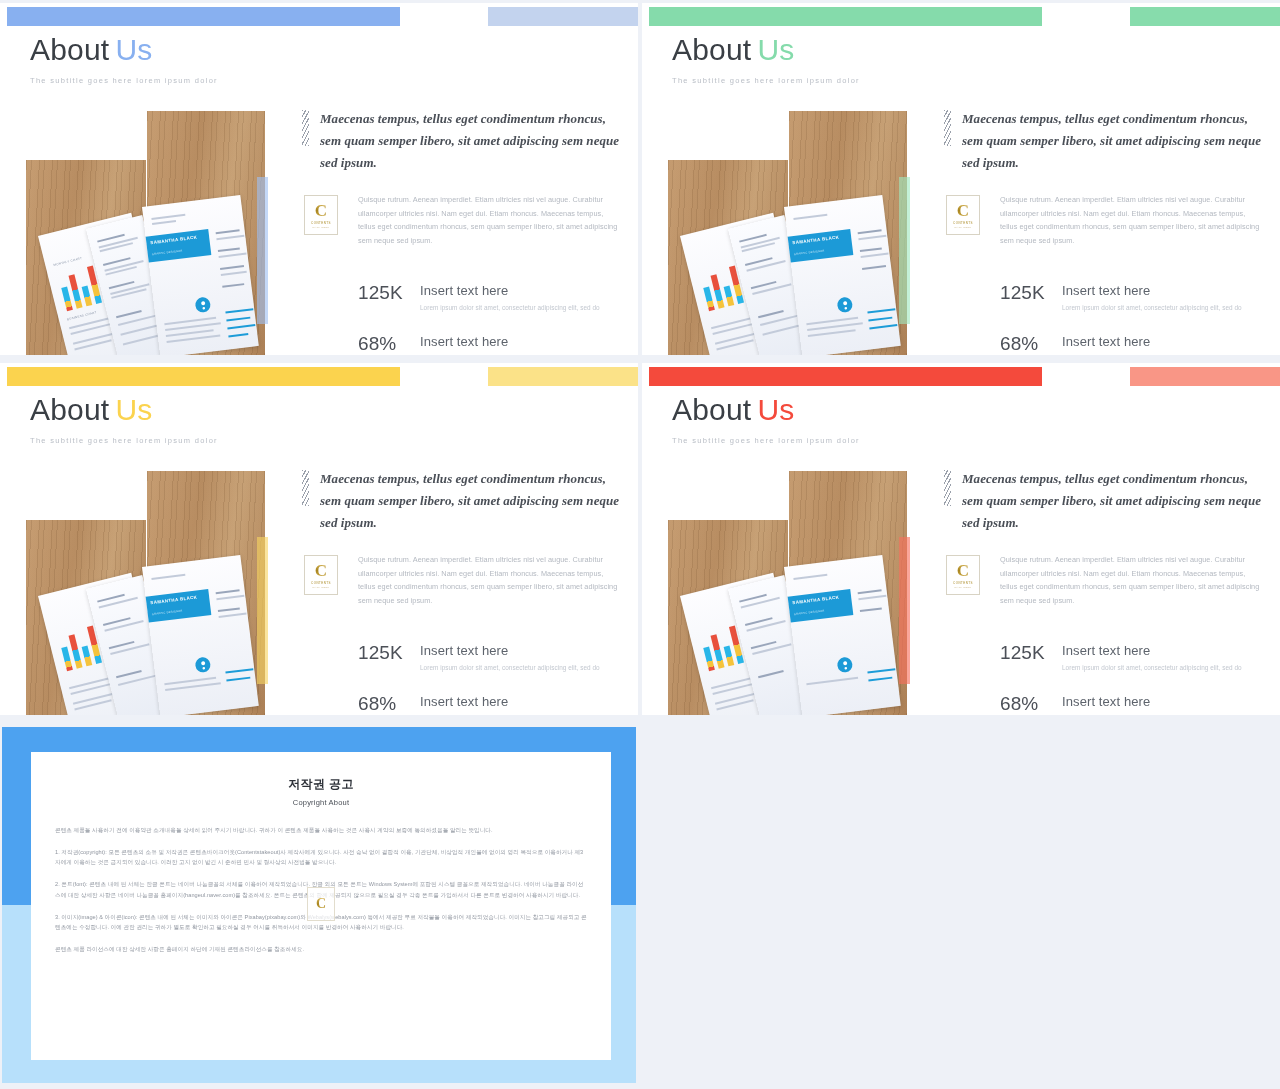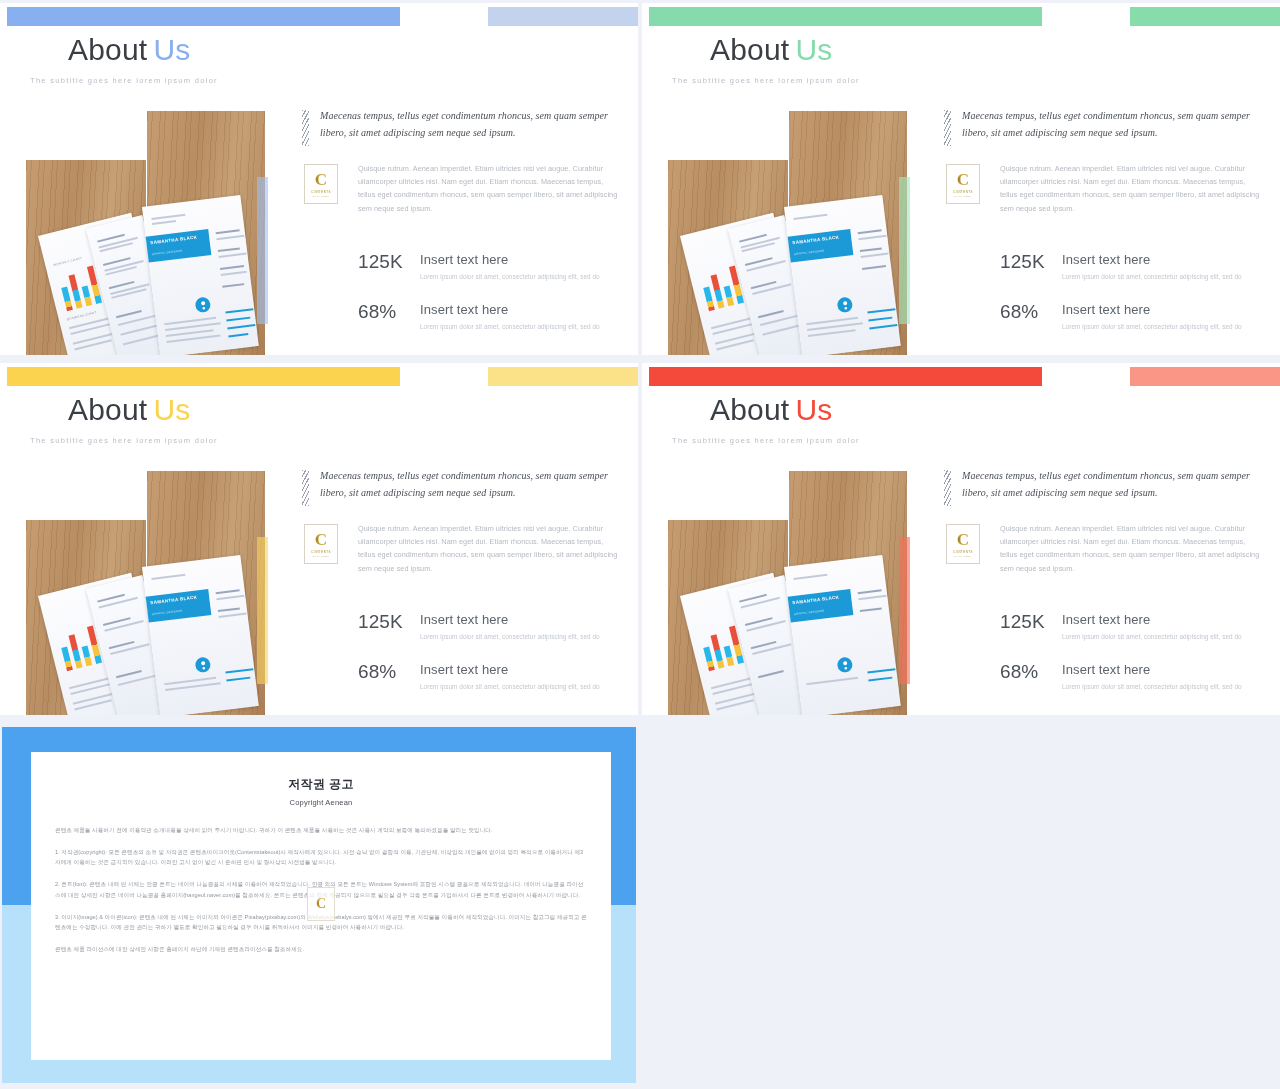--- a/index.html
+++ b/index.html
@@ -36,7 +36,7 @@
   .titlewrap { position: absolute; left: 30px; top: 30px; }
   .title {
     font-size: 30px; font-weight: 400; letter-spacing: .2px;
-    color: #3a3f45; line-height: 1.1; white-space: nowrap; margin-left: 38px;
+    color: #3a3f45; line-height: 1.1; white-space: nowrap;
   }
   .title .accent { margin-left: 6px; }
   .subtitle {

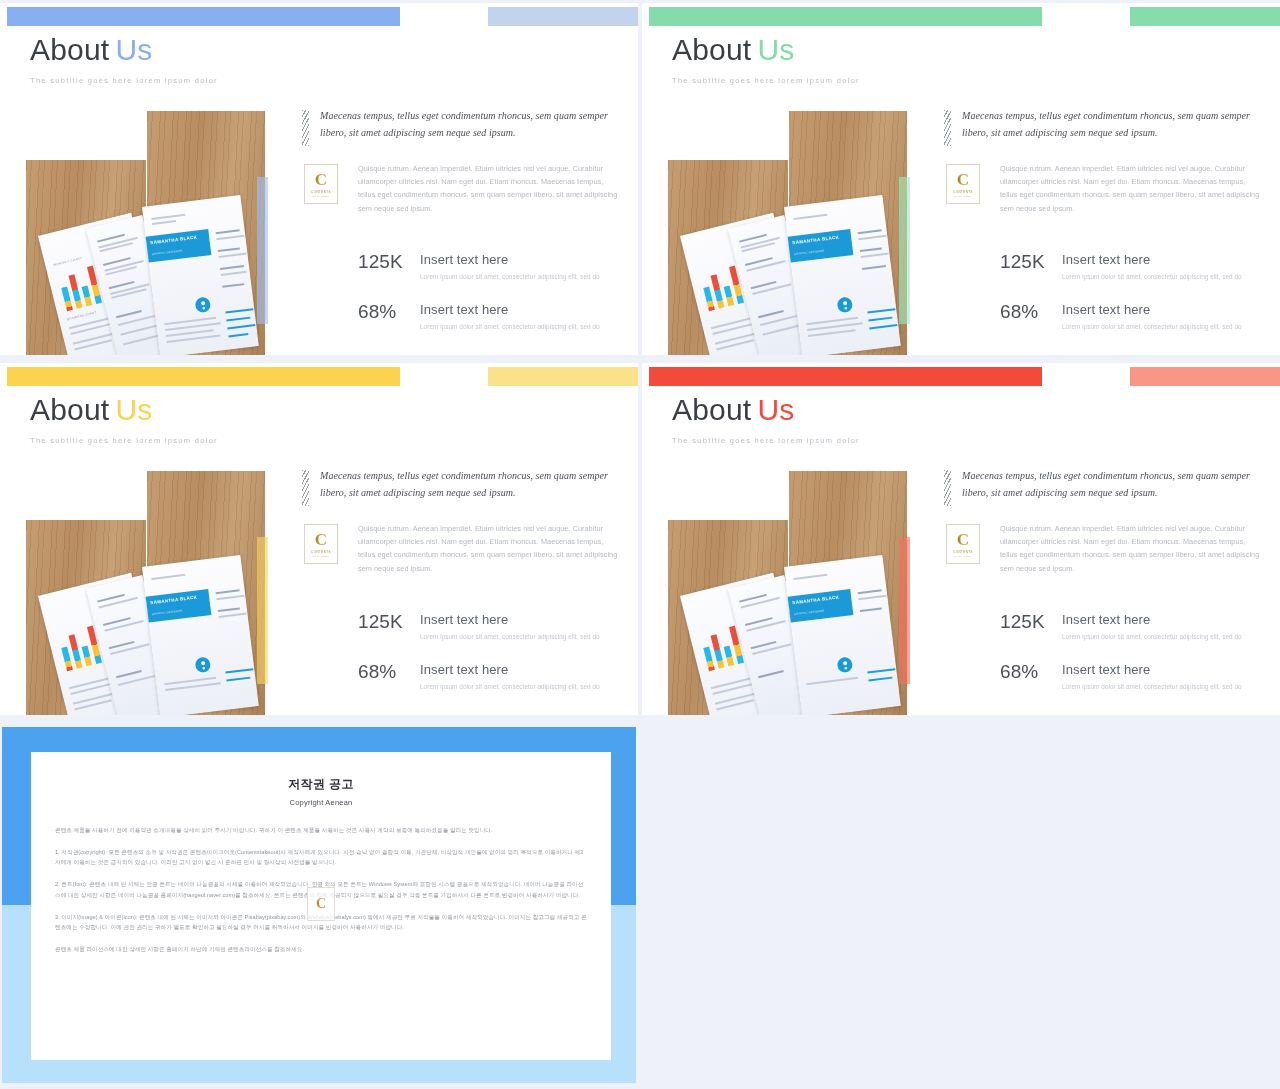--- a/index.html
+++ b/index.html
@@ -134,8 +134,8 @@
   }
   .quote {
     font-family: "Liberation Serif", serif;
-    font-style: italic; font-weight: 400;
-    font-size: 10px; line-height: 1.68; color: #4a4f57;
+    font-style: italic; font-weight: 700;
+    font-size: 13px; line-height: 1.68; color: #4a4f57;
     letter-spacing: .05px;
   }
   .logo-row { position: relative; margin-top: 20px; padding-left: 58px; min-height: 70px; }

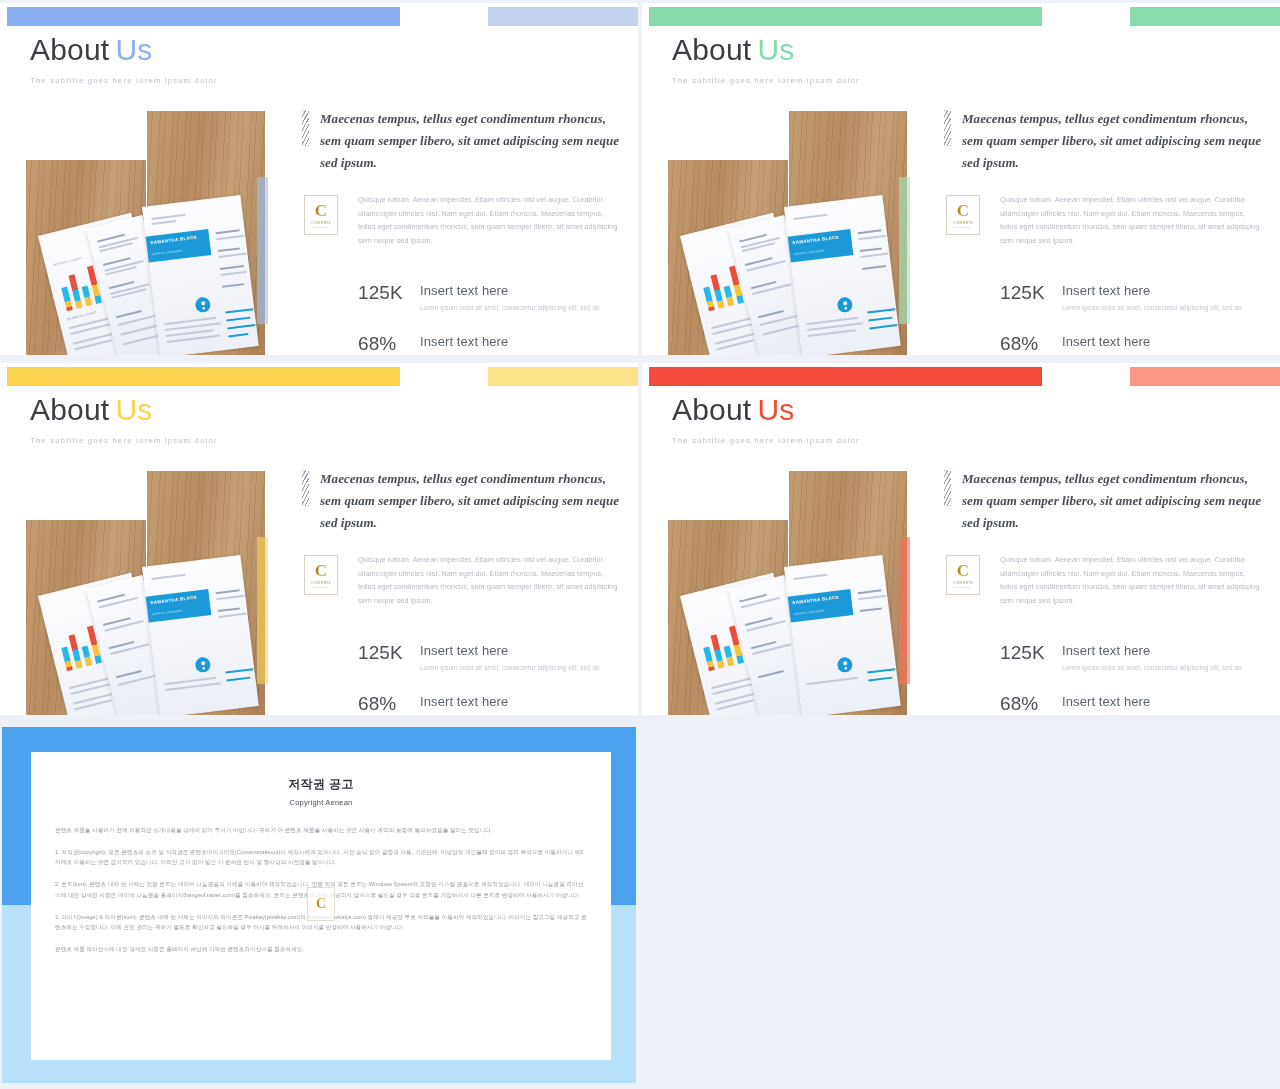--- a/index.html
+++ b/index.html
@@ -580,7 +580,7 @@
     <div class="copyframe-bot"></div>
     <div class="copysheet">
       <div class="copy-h1">저작권 공고</div>
-      <div class="copy-h2">Copyright Aenean</div>
+      <div class="copy-h2">Copyright About</div>
       <div class="copy-body">
         <div class="copy-watermark">
           <div class="c">C</div>

